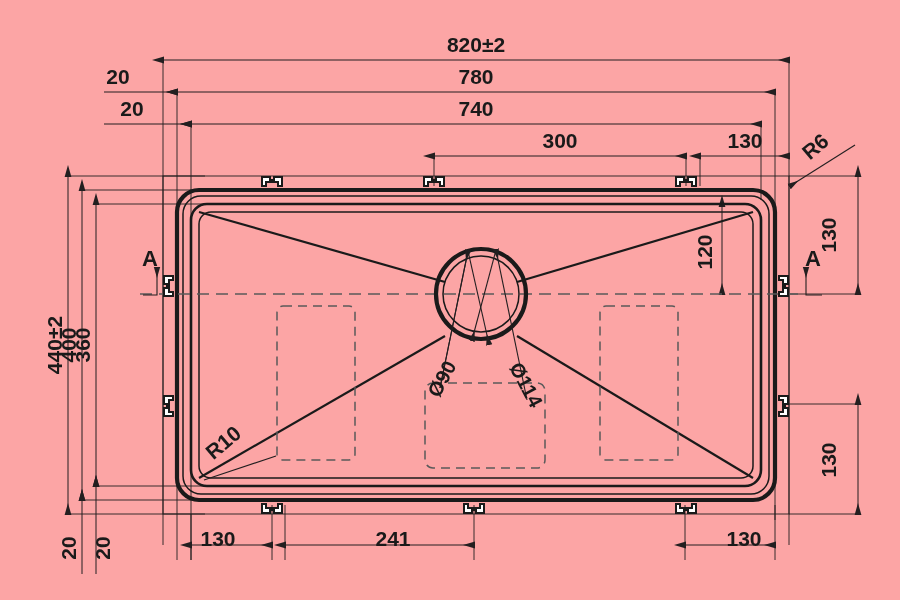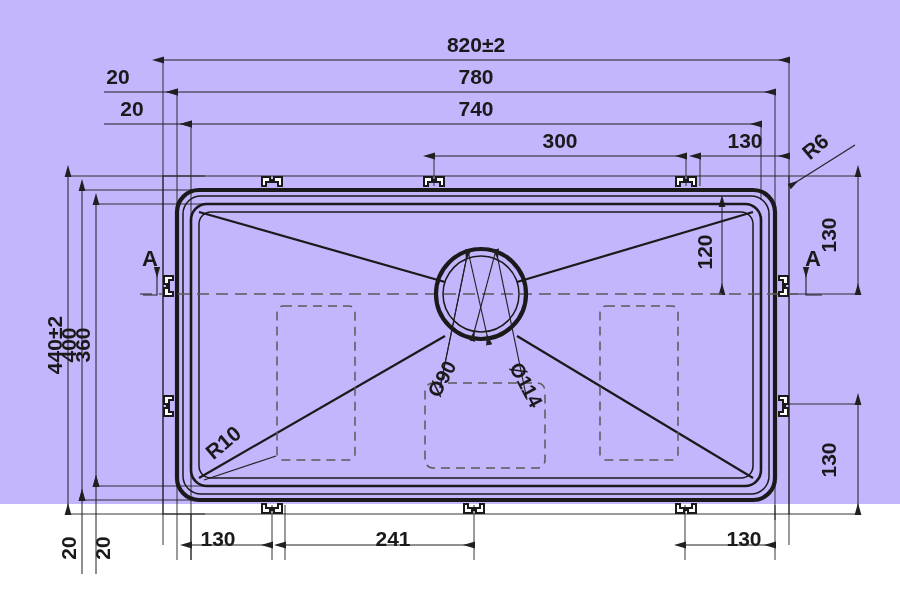--- a/index.html
+++ b/index.html
@@ -16,8 +16,8 @@
   #drawing-root {
     position: relative;
     width: 900px;
-    height: 504px;
-    background: #c4b5fd;
+    height: 600px;
+    background: #fca5a5;
     text-align: center;
   }
   svg#tech-drawing {

